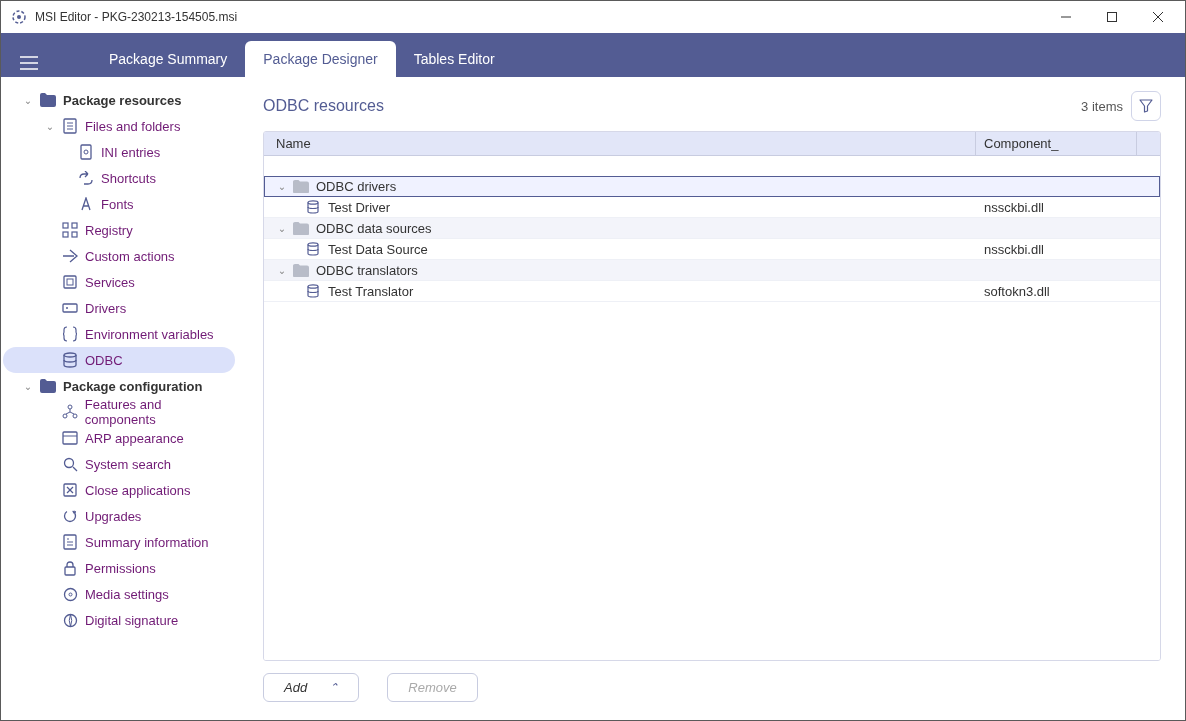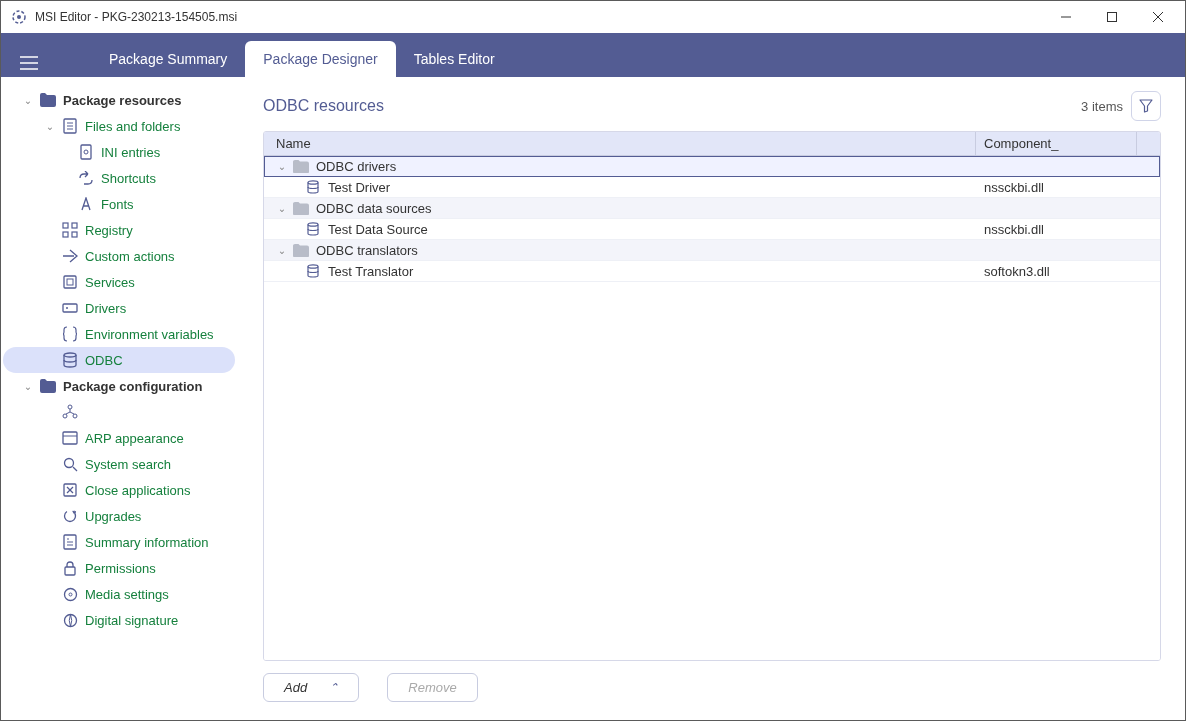--- a/index.html
+++ b/index.html
@@ -24,7 +24,7 @@
     .tree-item.selected { background: #dbe1fa; }
     .tree-item .chevron { width: 14px; color: #888; font-size: 10px; display: flex; justify-content: center; }
     .tree-item .icon { width: 18px; height: 18px; display: flex; align-items: center; justify-content: center; margin: 0 6px 0 4px; color: #535c93; }
-    .tree-item .label { font-size: 13px; color: #15803d; }
+    .tree-item .label { font-size: 13px; color: #701a75; }
     .tree-header .label { font-weight: 600; color: #333; }
     .indent-1 { padding-left: 18px; }
     .indent-2 { padding-left: 40px; }

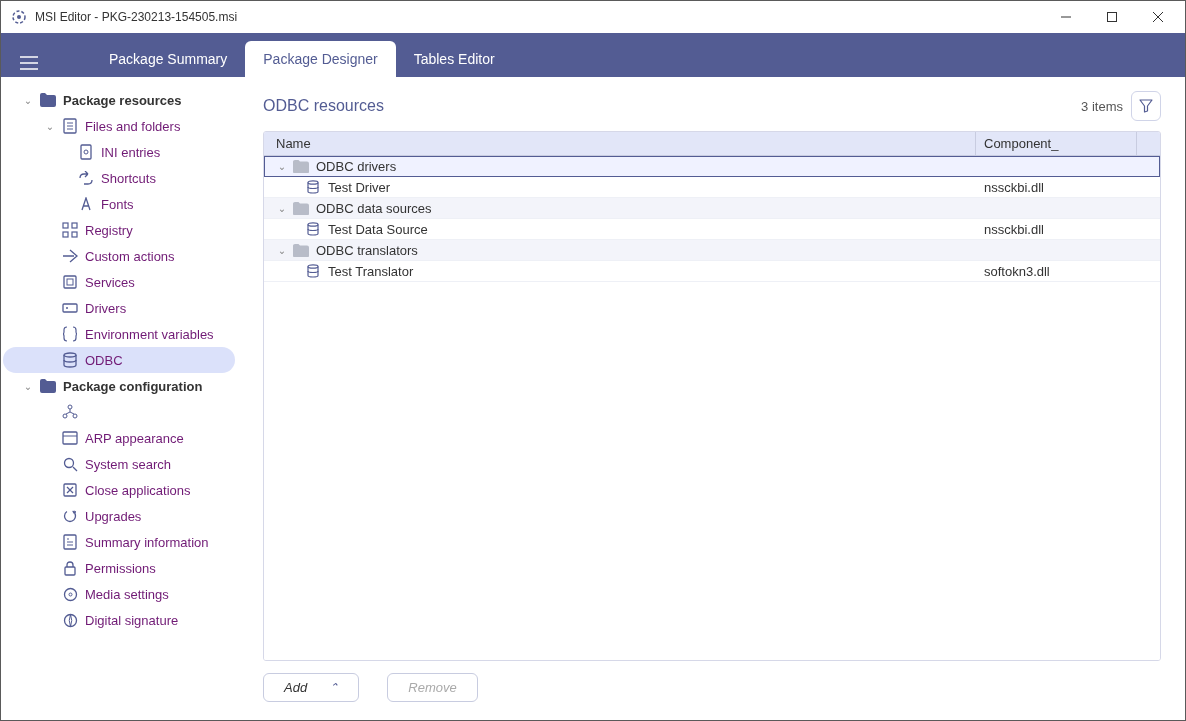--- a/index.html
+++ b/index.html
@@ -36,7 +36,7 @@
     .item-count { margin-left: auto; color: #555; font-size: 13px; margin-right: 8px; }
     .filter-btn { width: 30px; height: 30px; border: 1px solid #d0d4e8; border-radius: 6px; display: flex; align-items: center; justify-content: center; color: #535c93; cursor: pointer; }
     
-    .grid { flex: 1; border: 1px solid #d6d8e8; border-radius: 3px; display: flex; flex-direction: column; min-height: 0; overflow: hidden; }
+    .grid { flex: 1; border: 1px solid #d6d8e8; border-radius: 3px; display: flex; flex-direction: column; min-height: 0; overflow: hidden; gap: 20px; }
     .grid-header { display: flex; background: #e2e6f8; height: 24px; border-bottom: 1px solid #c8cce0; font-weight: 400; color: #333; }
     .col-name { flex: 1; padding-left: 12px; display: flex; align-items: center; border-right: 1px solid #c8cce0; }
     .col-comp { width: 160px; padding-left: 8px; display: flex; align-items: center; }

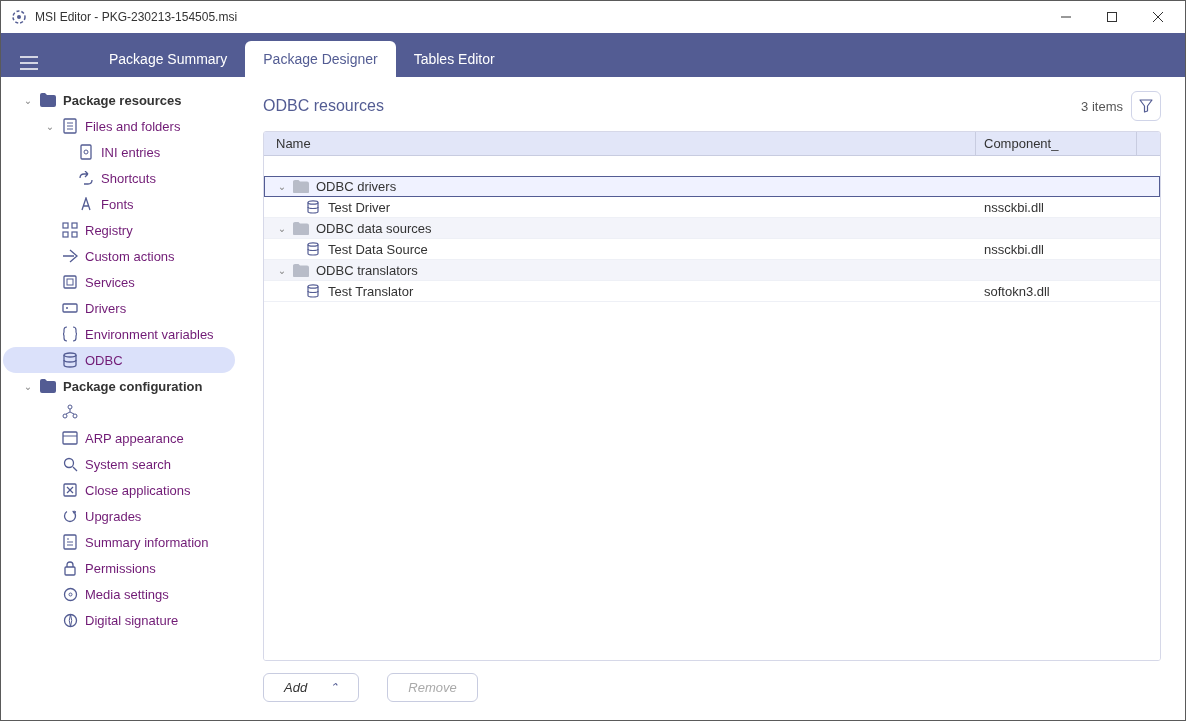--- a/index.html
+++ b/index.html
@@ -231,6 +231,7 @@
             <path d="M8 5 L8 8 M8 8 L4 10 M8 8 L12 10" stroke="#535c93"></path>
           </svg>
         </span>
+        <span class="label">Features and components</span>
       </div>
       <div class="tree-item indent-2">
         <span class="chevron"></span>

